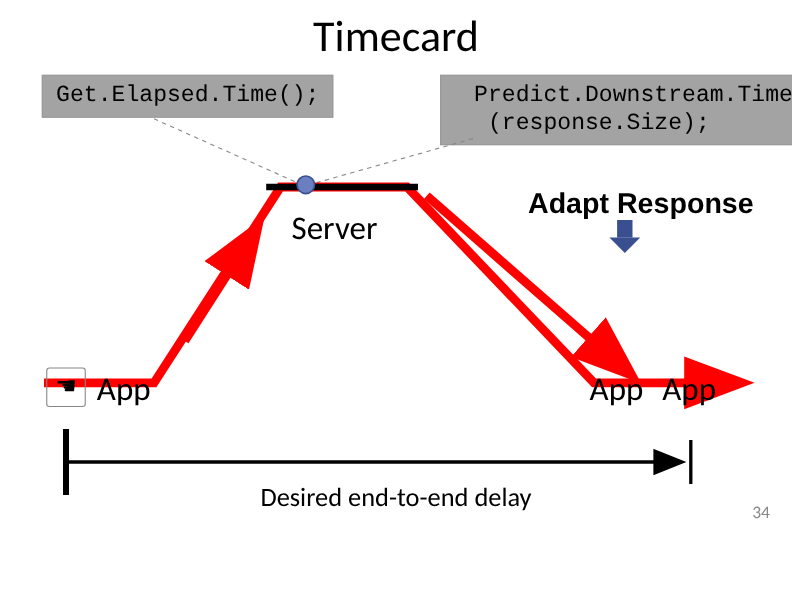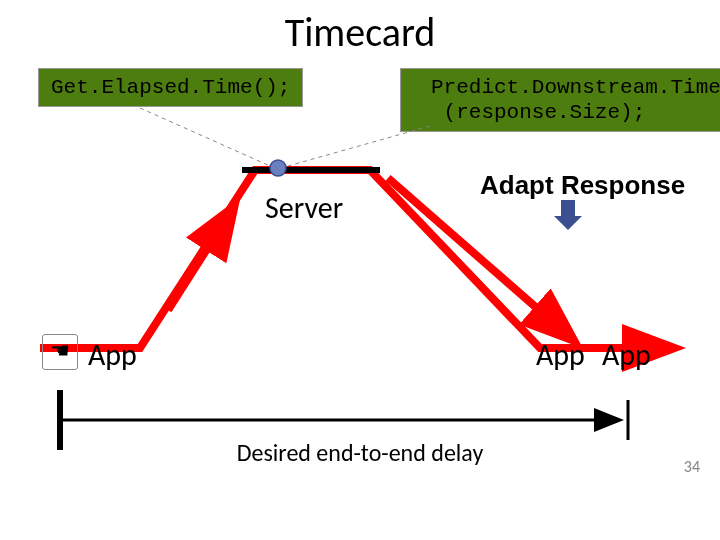--- a/index.html
+++ b/index.html
@@ -5,7 +5,7 @@
   html,body{margin:0;padding:0;width:720px;height:540px;background:#fff;font-family:"Calibri","Segoe UI",Arial,sans-serif;color:#000;}
   .slide{position:relative;width:720px;height:488px;}
   .title{position:absolute;top:8px;left:0;right:0;text-align:center;font-size:40px;font-weight:400;}
-  .codebox{position:absolute;border:1px solid #999;background:#4d7c0f;padding:6px 12px;font-family:Consolas,"Courier New",monospace;font-size:21px;line-height:1.2;white-space:pre;}
+  .codebox{position:absolute;border:1px solid #999;background:#a3a3a3;padding:6px 12px;font-family:Consolas,"Courier New",monospace;font-size:21px;line-height:1.2;white-space:pre;}
   .box1{top:68px;left:38px;}
   .box2{top:68px;left:400px;padding-left:30px;}
   .server{position:absolute;top:170px;left:265px;font-size:30px;margin-top:19px;}

